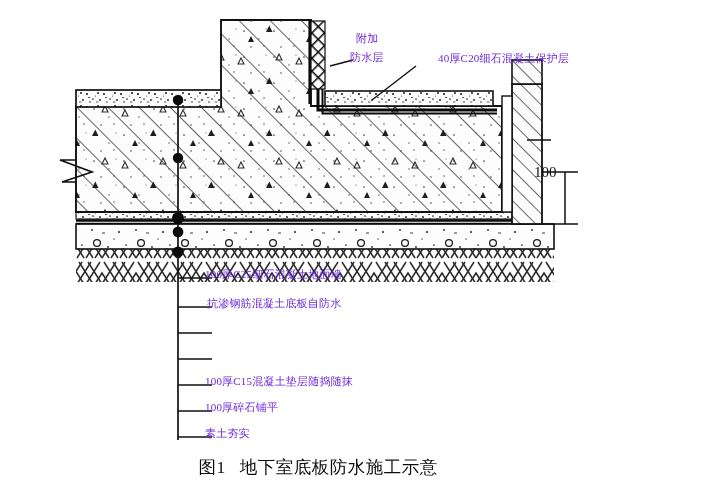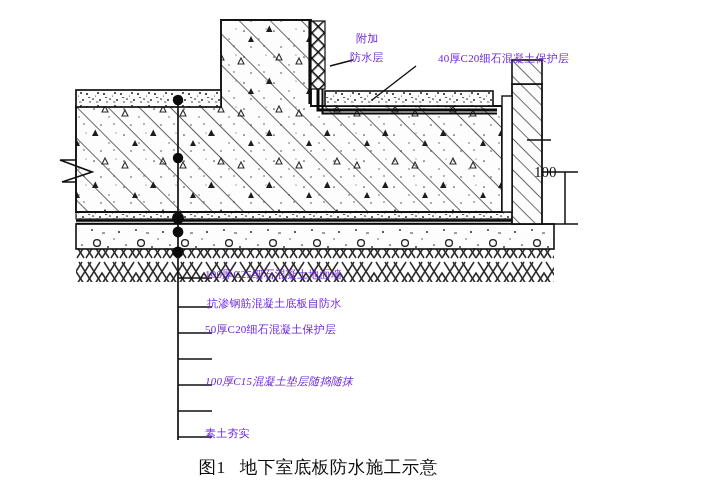--- a/index.html
+++ b/index.html
@@ -237,7 +237,6 @@
 
   <div class="lbl" style="left:205px; top:268px;">100厚C25细石混凝土地面墙</div>
   <div class="lbl" style="left:207px; top:297px;">抗渗钢筋混凝土底板自防水</div>
-  <div class="lbl" style="left:205px; top:323px;">50厚C20细石混凝土保护层</div>
   <div class="lbl" style="left:205px; top:375px;font-style:italic;">100厚C15混凝土垫层随捣随抹</div>
   <div class="lbl" style="left:205px; top:427px;text-align:center;">素土夯实</div>
 

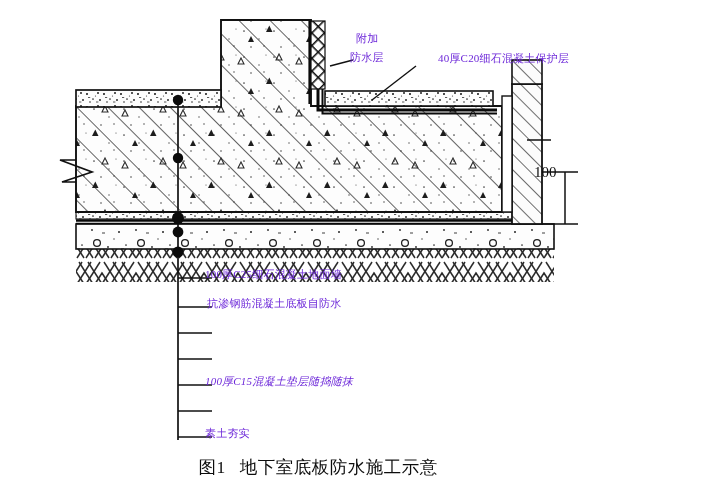--- a/index.html
+++ b/index.html
@@ -237,7 +237,7 @@
 
   <div class="lbl" style="left:205px; top:268px;">100厚C25细石混凝土地面墙</div>
   <div class="lbl" style="left:207px; top:297px;">抗渗钢筋混凝土底板自防水</div>
-  <div class="lbl" style="left:205px; top:375px;font-style:italic;">100厚C15混凝土垫层随捣随抹</div>
+  <div class="lbl" style="left:205px; top:375px;">100厚C15混凝土垫层随捣随抹</div>
   <div class="lbl" style="left:205px; top:427px;text-align:center;">素土夯实</div>
 
   <div id="caption">

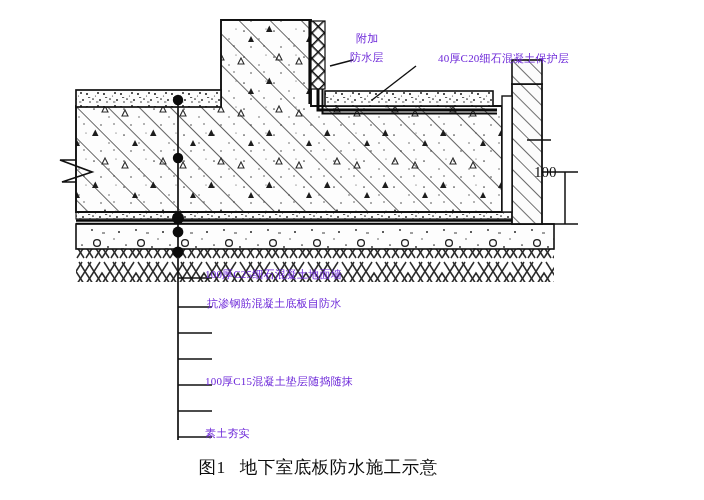--- a/index.html
+++ b/index.html
@@ -238,6 +238,7 @@
   <div class="lbl" style="left:205px; top:268px;">100厚C25细石混凝土地面墙</div>
   <div class="lbl" style="left:207px; top:297px;">抗渗钢筋混凝土底板自防水</div>
   <div class="lbl" style="left:205px; top:375px;">100厚C15混凝土垫层随捣随抹</div>
+  <div class="lbl" style="left:205px; top:401px;">100厚碎石铺平</div>
   <div class="lbl" style="left:205px; top:427px;text-align:center;">素土夯实</div>
 
   <div id="caption">

